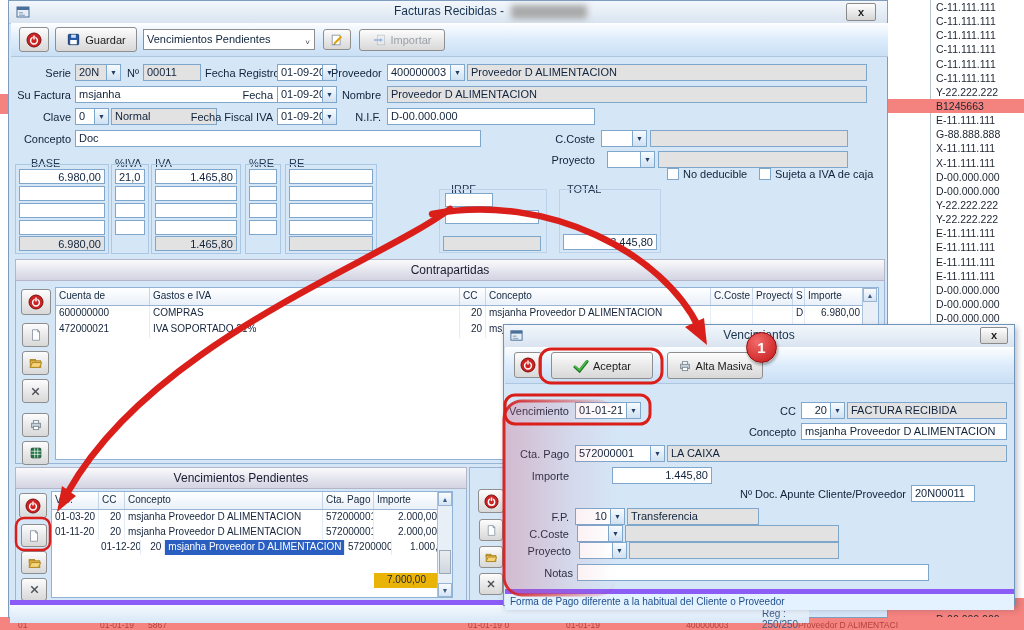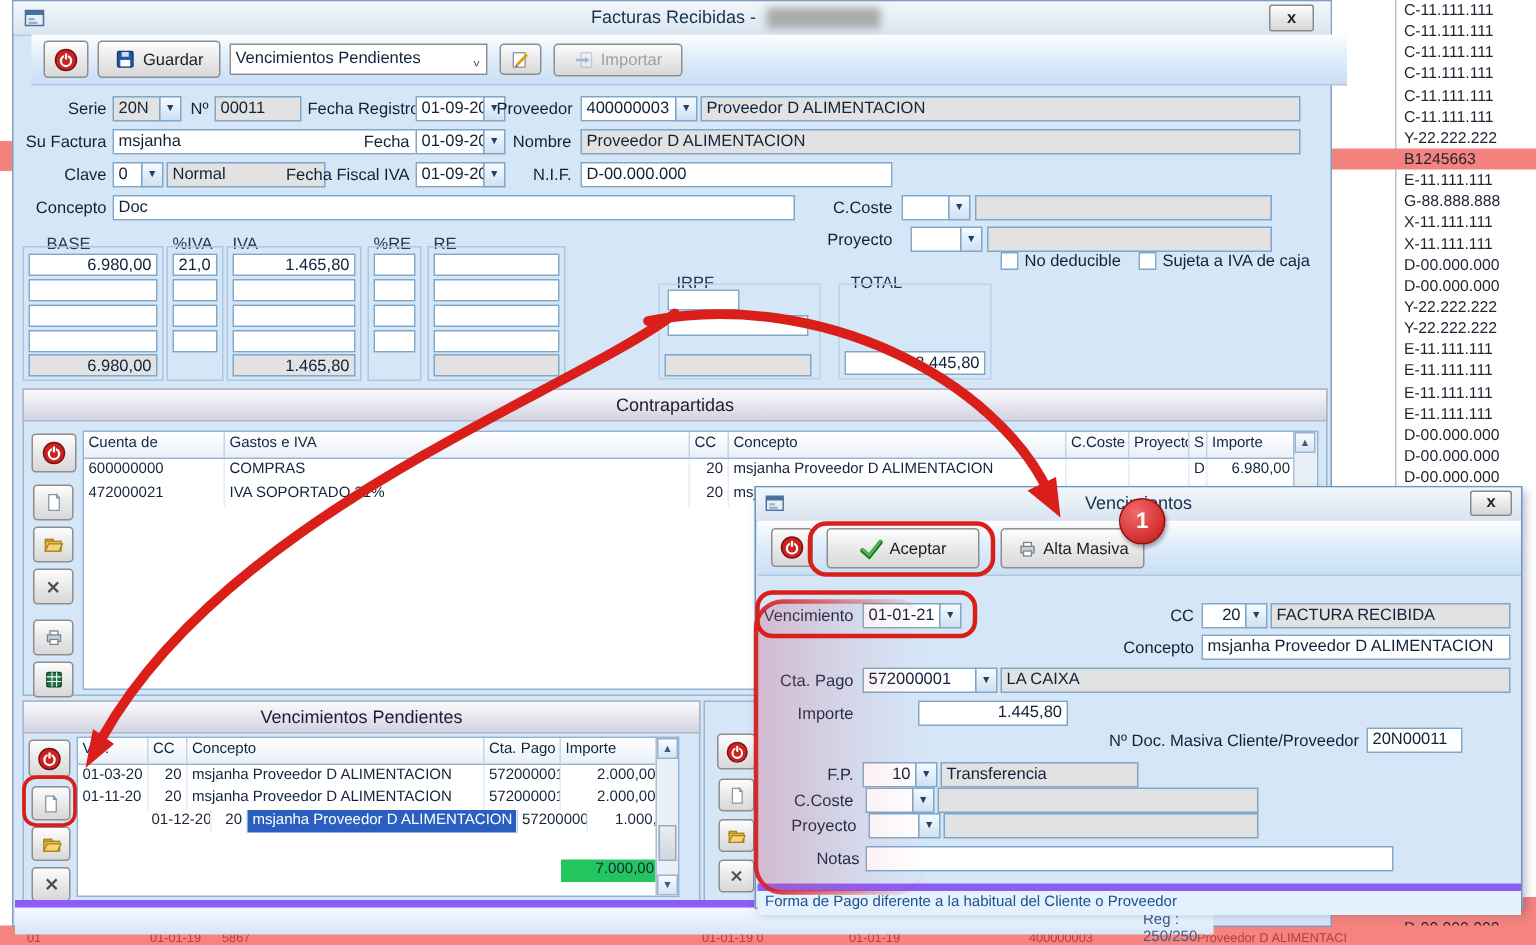--- a/index.html
+++ b/index.html
@@ -137,7 +137,7 @@
       <span class="closebtn" style="left:837px;top:2px;width:30px;height:18px;line-height:16px;">x</span>
     </div>
 
-    <div class="wtoolbar" style="left:12px;top:22px;width:877px;height:33px;">
+    <div class="wtoolbar" style="left:2px;top:22px;width:877px;height:33px;">
       <div class="btn tool" style="left:8px;top:4px;width:30px;height:25px;">
         <span>
             <svg class="icon" width="16" height="16" viewBox="0 0 16 16">

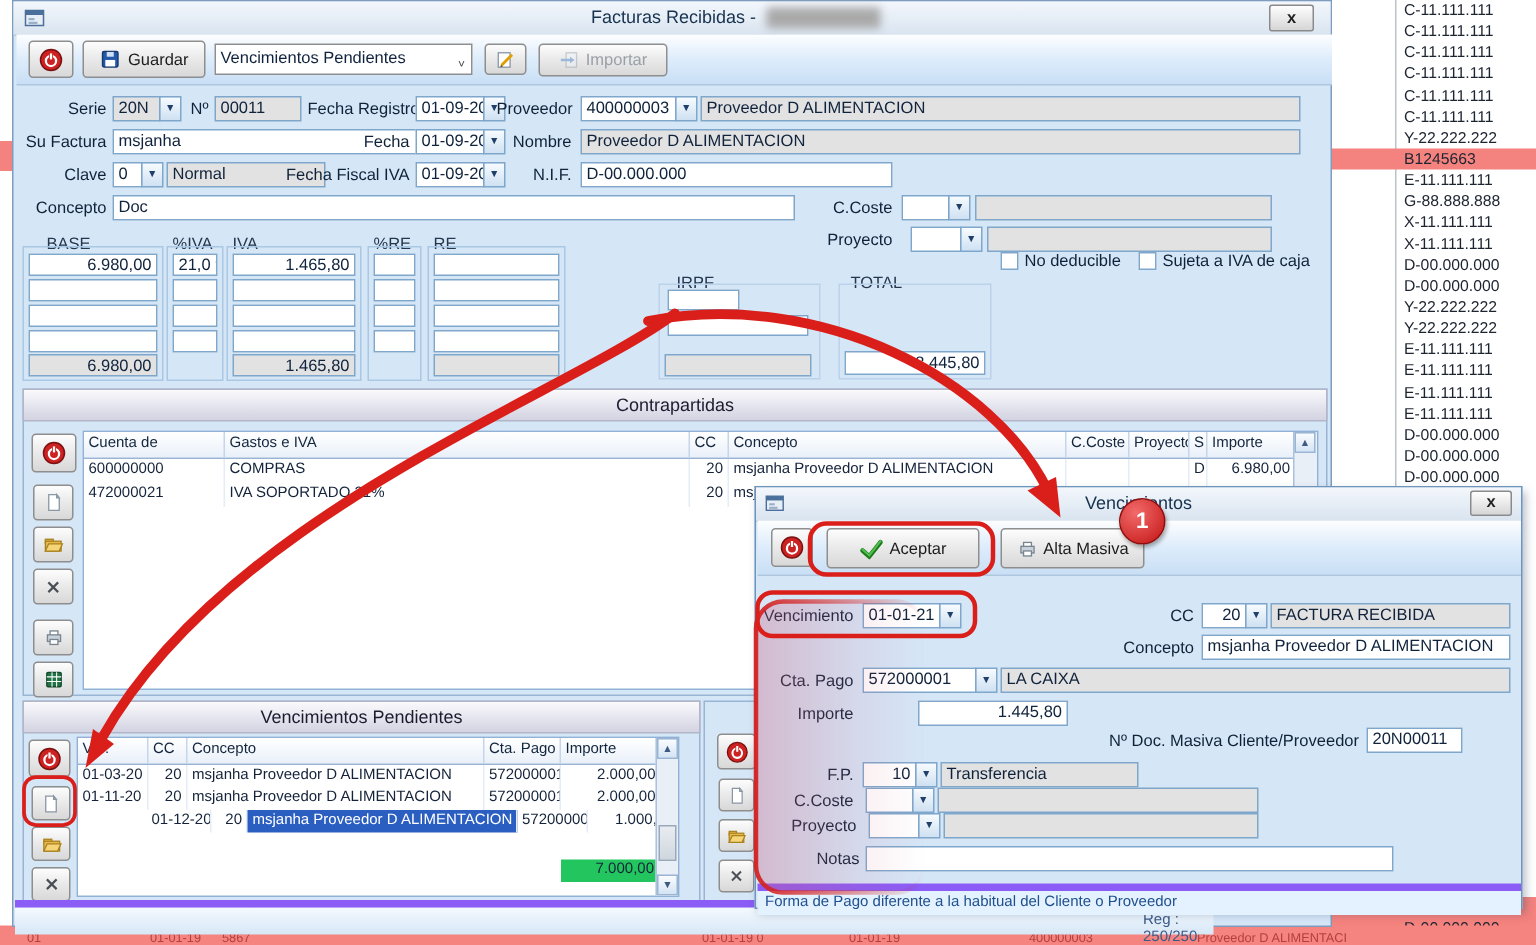--- a/index.html
+++ b/index.html
@@ -215,7 +215,7 @@
     <div class="fld" style="left:378px;top:107px;width:208px;">D-00.000.000</div>
 
     <span class="lbl" style="left:2px;top:132px;width:60px;">Concepto</span>
-    <div class="fld" style="left:66px;top:129px;width:455px;">Doc</div>
+    <div class="fld" style="left:66px;top:129px;width:406px;">Doc</div>
     <span class="lbl" style="left:538px;top:132px;width:48px;">C.Coste</span>
     <div class="fld" style="left:592px;top:129px;width:32px;"></div>
     <div class="dda" style="left:623px;top:129px;">▼</div>

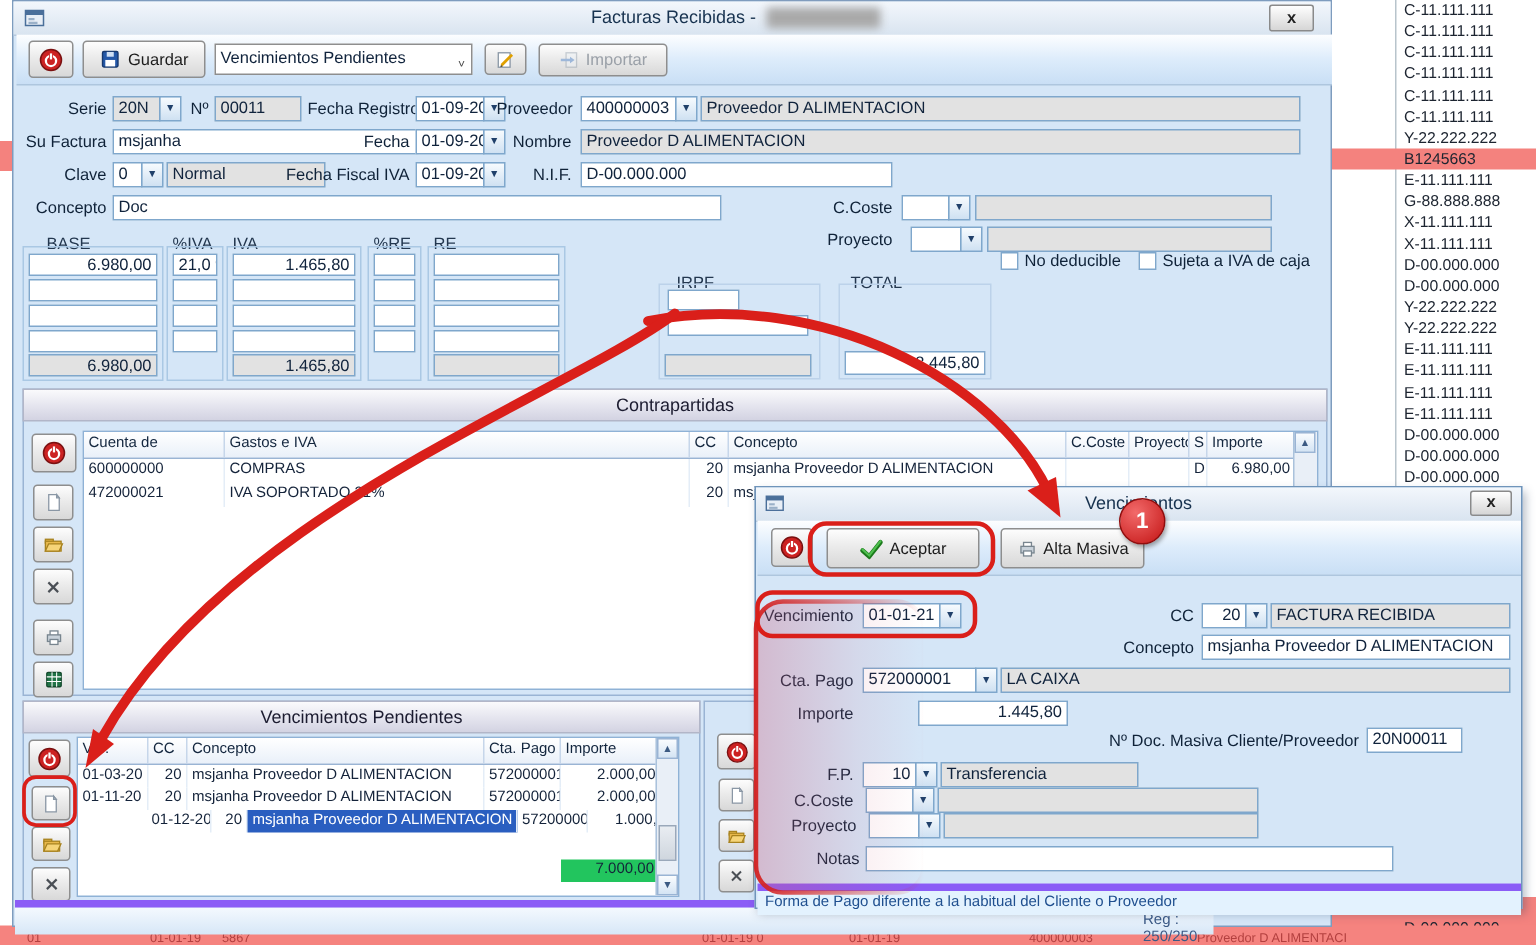--- a/index.html
+++ b/index.html
@@ -557,7 +557,7 @@
     <span class="lbl" style="left:15px;top:145px;width:50px;">Importe</span>
     <div class="fld right" style="left:71px;top:142px;width:100px;margin-left:37px;">1.445,80</div>
 
-    <span class="lbl" style="left:197px;top:163px;width:205px;">Nº Doc. Masiva Cliente/Proveedor</span>
+    <span class="lbl" style="left:197px;top:163px;width:205px;">Nº Doc. Apunte Cliente/Proveedor</span>
     <div class="fld" style="left:407px;top:160px;width:64px;">20N00011</div>
 
     <span class="lbl" style="left:25px;top:186px;width:40px;">F.P.</span>

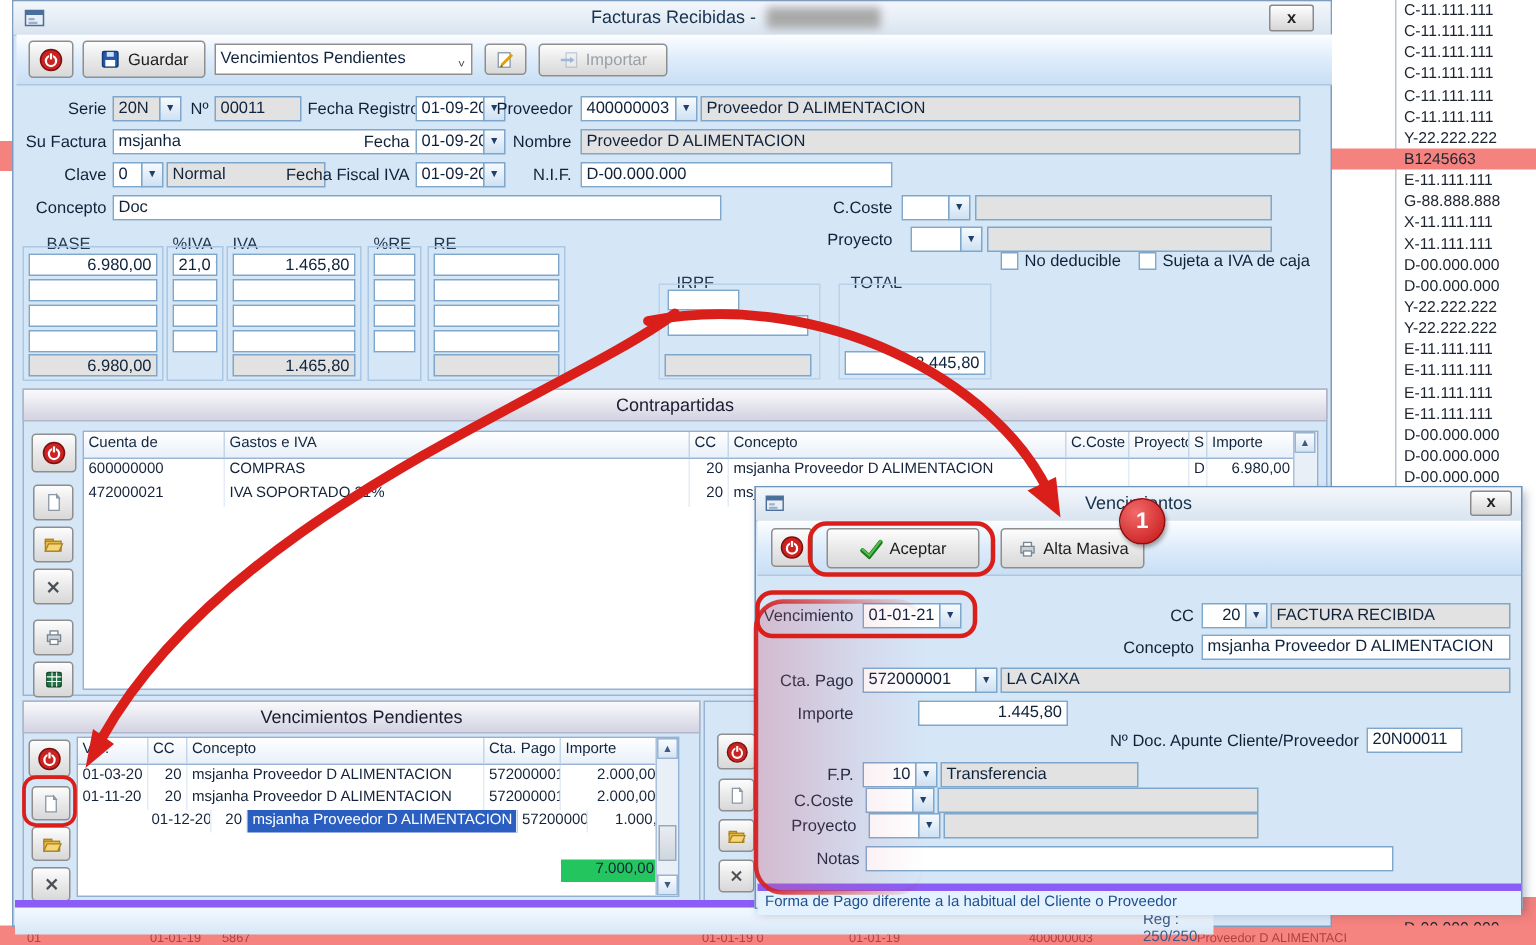--- a/index.html
+++ b/index.html
@@ -42,7 +42,7 @@
   .td{font-size:10px;color:#14233a;padding:1px 3px;border-right:1px solid #e4edf7;
       box-sizing:border-box;white-space:nowrap;overflow:hidden;}
   .sel{background:#2a5ec0;color:#fff;}
-  .totalcell{background:#22c55e;}
+  .totalcell{background:#eab308;text-align:center;}
   .vscroll{position:absolute;top:0;bottom:0;right:0;width:15px;background:#e9eff7;border-left:1px solid #aac2dc;}
   .sarrow{position:absolute;left:0;width:14px;height:14px;background:linear-gradient(#fafcfe,#d4e4f4);
           border:1px solid #9ab4d4;box-sizing:border-box;font-size:7px;color:#3c5a82;

